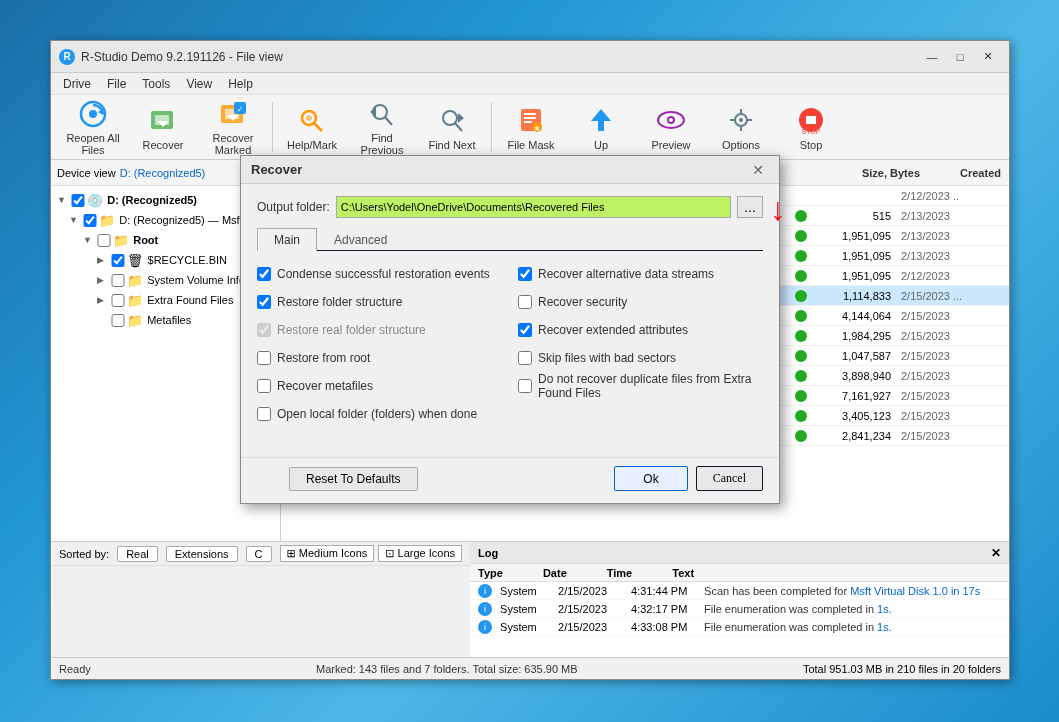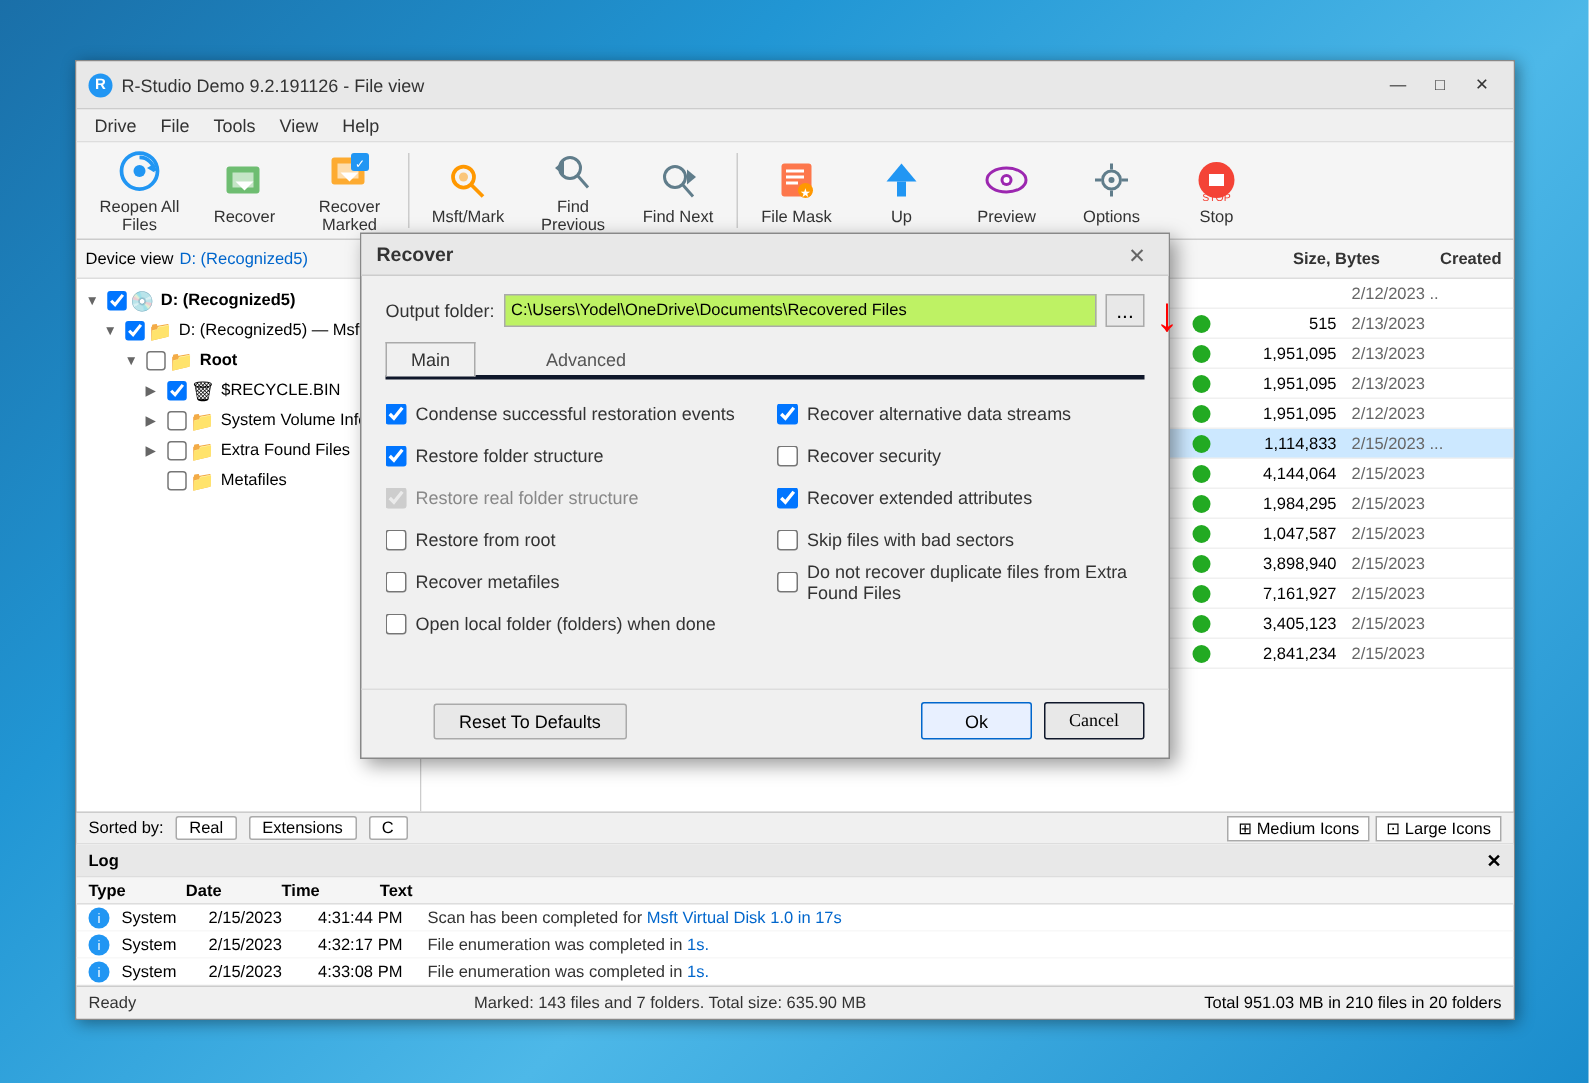--- a/index.html
+++ b/index.html
@@ -550,7 +550,7 @@
           <circle cx="13" cy="13" r="3" fill="#FF9800" opacity="0.5"></circle>
         </svg>
       </div>
-      <span>Msft/Mark</span>
+      <span>Help/Mark</span>
     </button>
     <button class="toolbar-btn">
       <div class="icon-area">

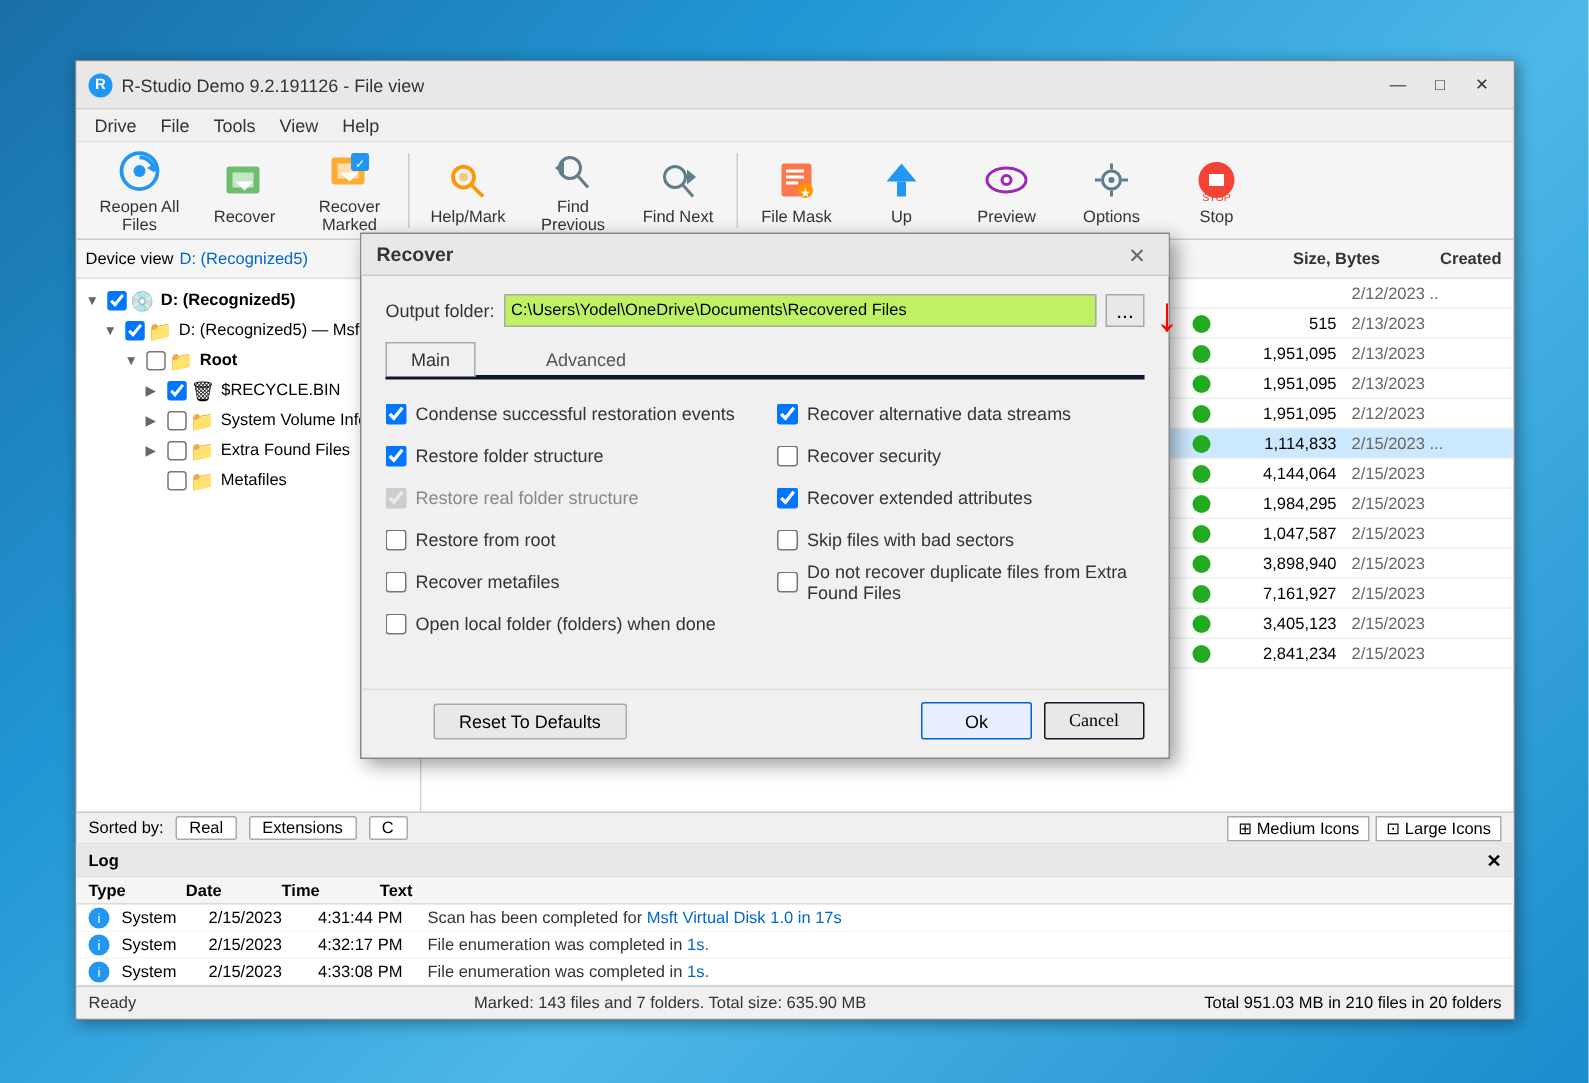--- a/index.html
+++ b/index.html
@@ -385,9 +385,8 @@
     
     .dialog-tabs {
       display: flex;
-      border-bottom: 3px solid #0f172a;
+      border-bottom: 1px solid #0f172a;
       margin-bottom: 12px;
-      gap: 30px;
     }
     .dialog-tab {
       padding: 4px 16px;

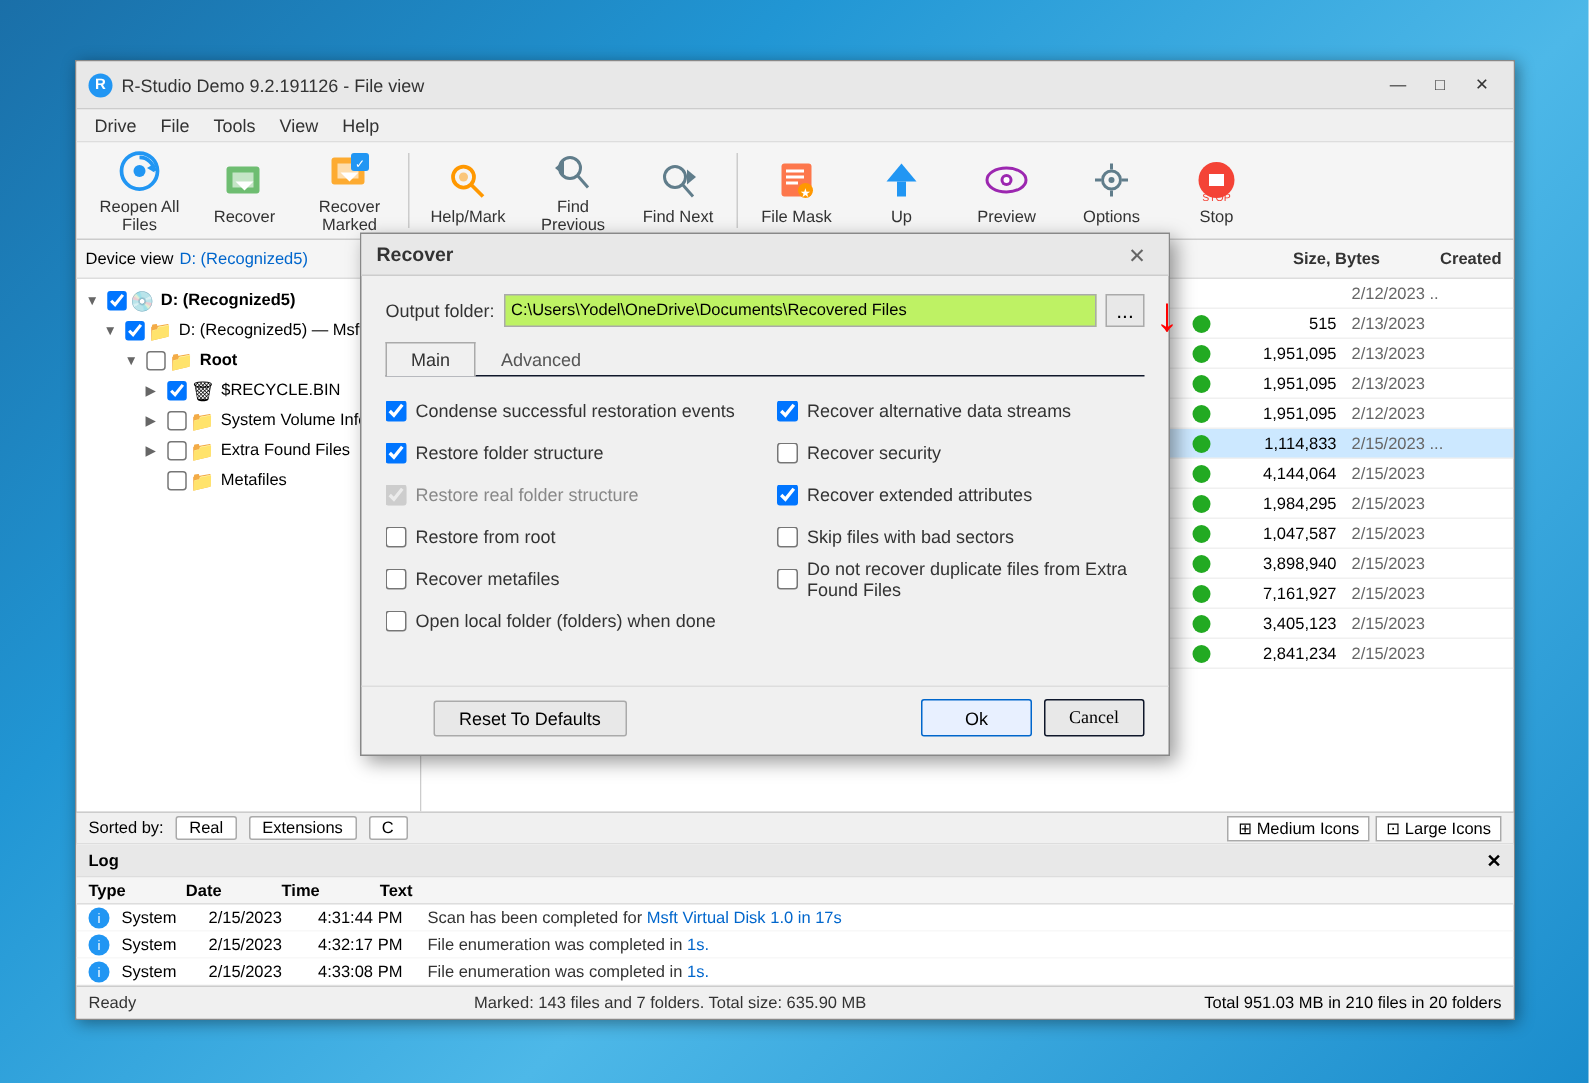--- a/index.html
+++ b/index.html
@@ -215,7 +215,7 @@
       height: 116px;
       border-top: 1px solid #ccc;
       display: flex;
-      flex-direction: column;
+      flex-direction: row;
       flex-shrink: 0;
     }
     .sorted-bar {

